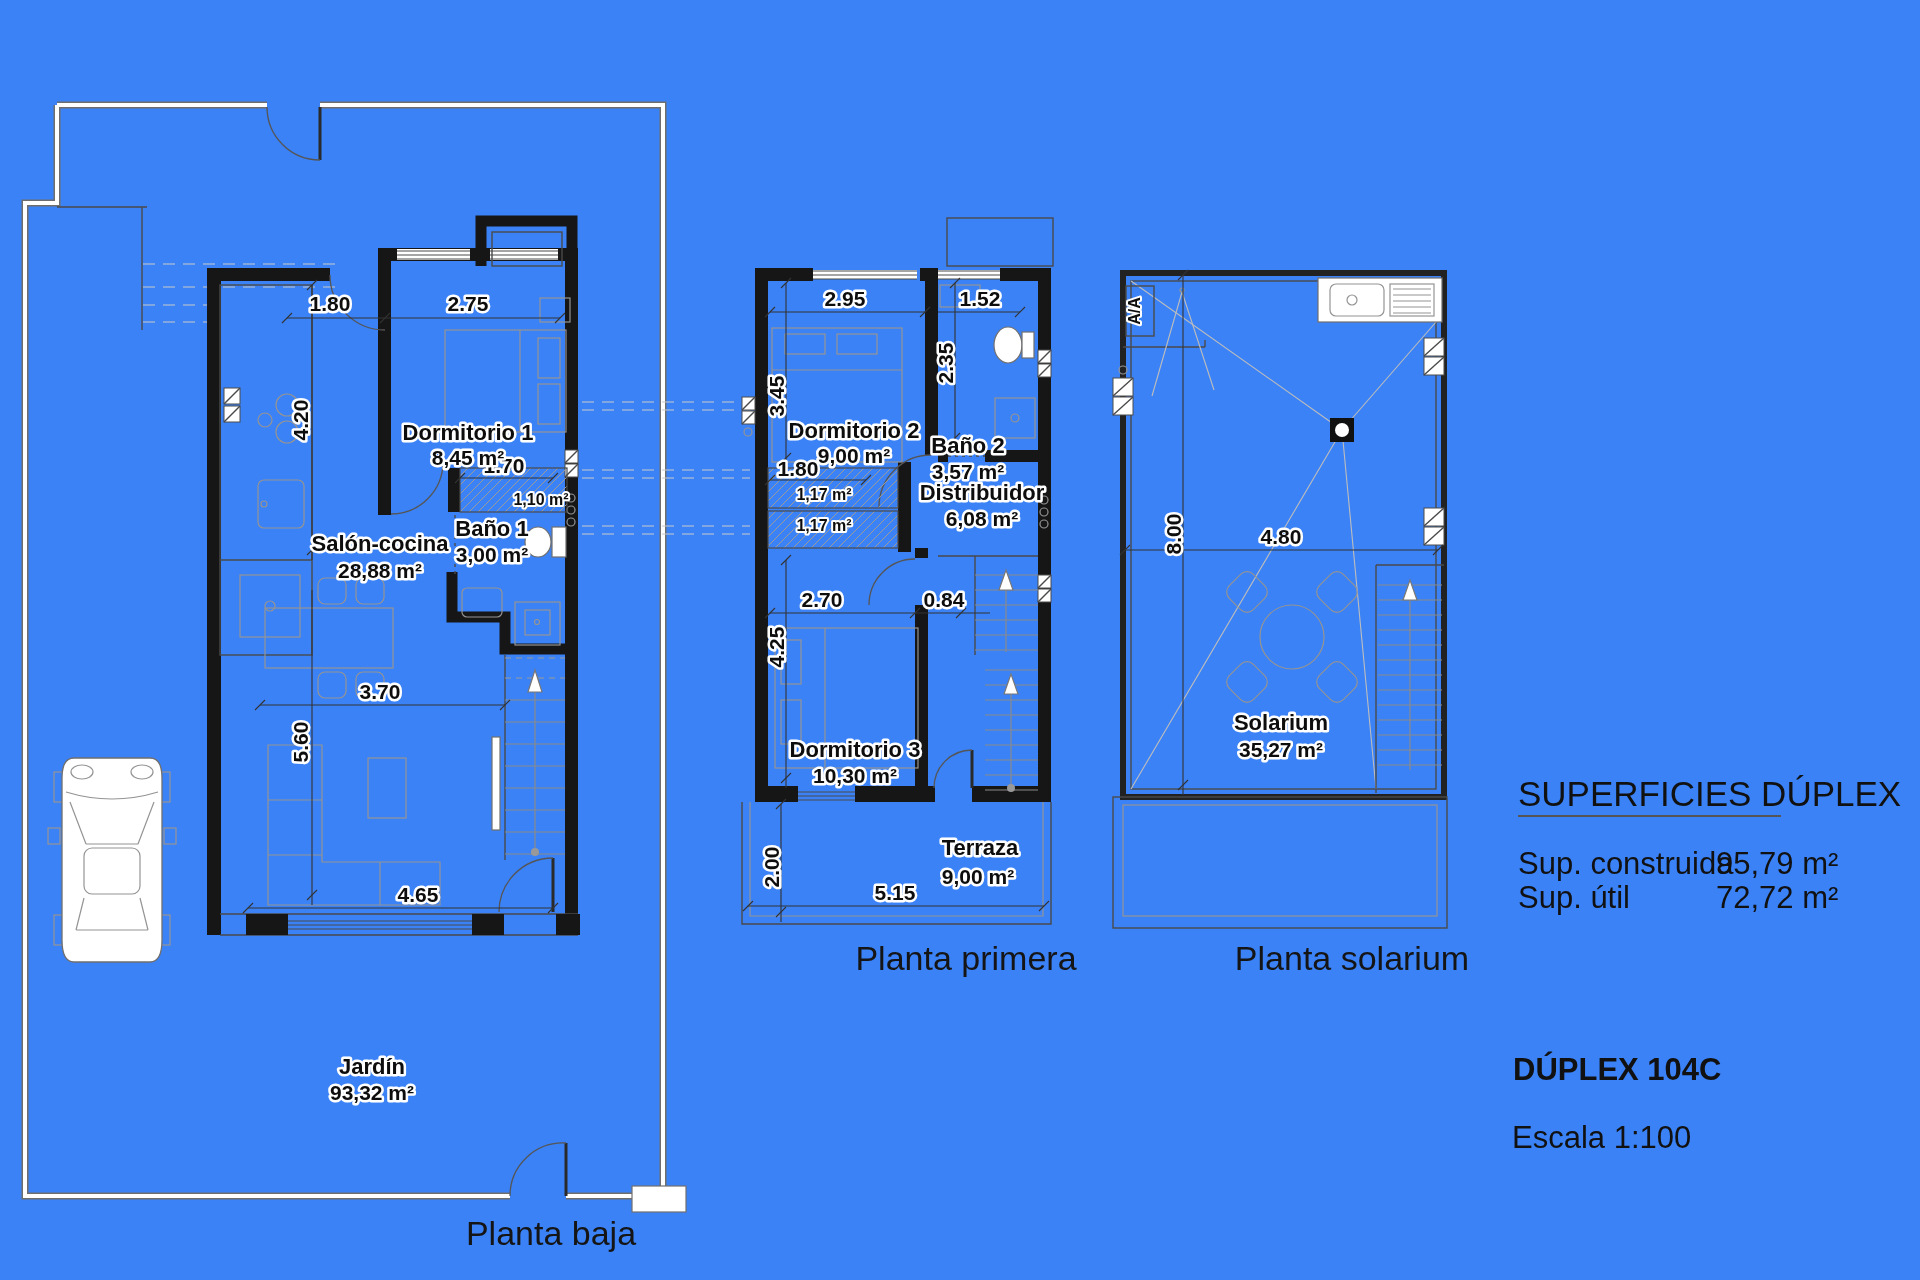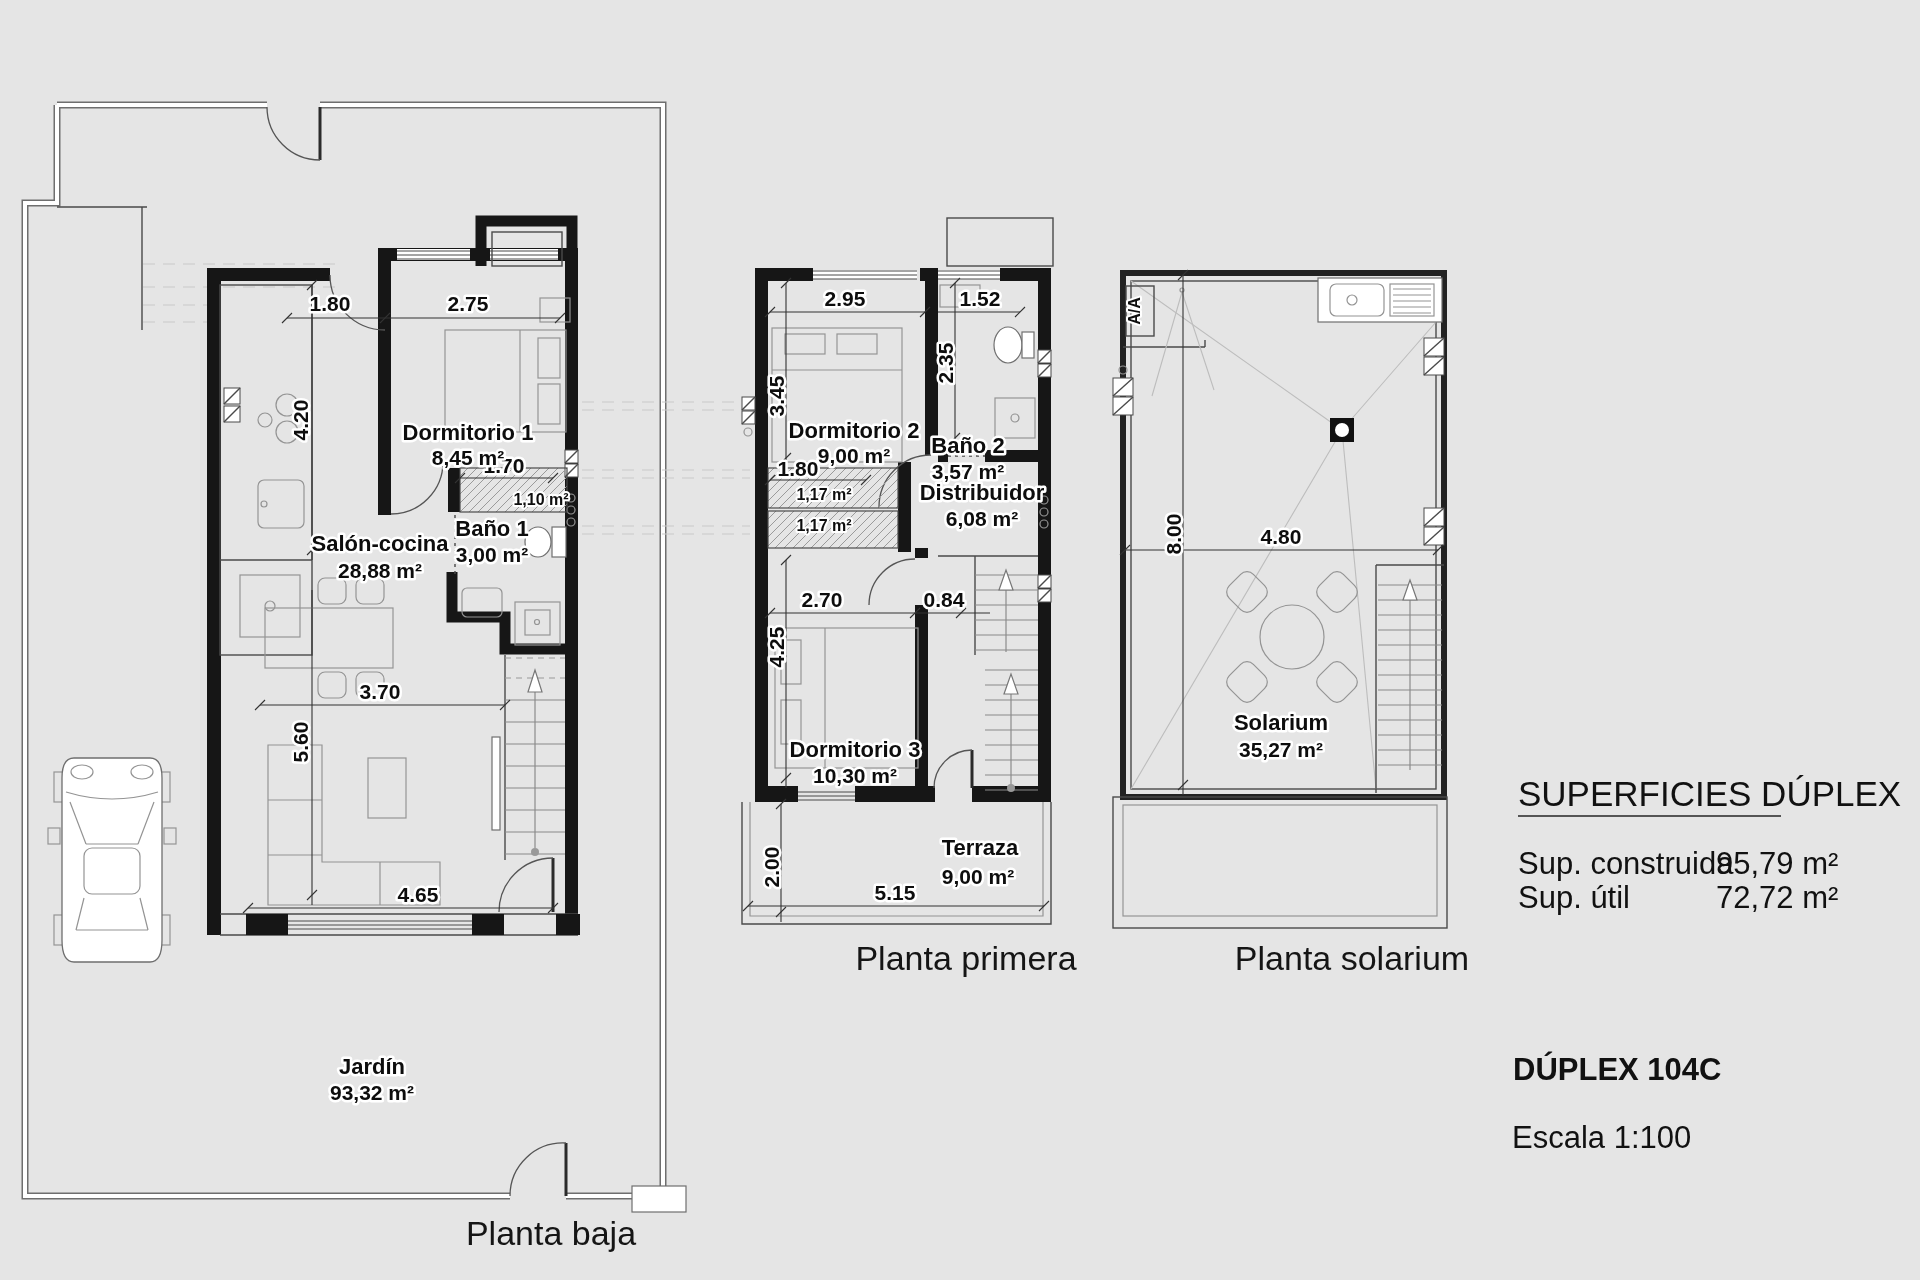--- a/index.html
+++ b/index.html
@@ -3,7 +3,7 @@
 <meta charset="utf-8">
 <style>
   html,body{margin:0;padding:0;background:#ffffff;}
-  .page{position:relative;width:1920px;height:1280px;background:#e5e5e5;font-family:"Liberation Sans",sans-serif;overflow:hidden;}
+  .page{position:relative;width:1920px;height:1280px;background:#3b82f6;font-family:"Liberation Sans",sans-serif;overflow:hidden;}
   svg{display:block;}
   text{fill:#0d0d0d;font-family:"Liberation Sans",sans-serif;}
   .dimt{font-size:21px;font-weight:600;paint-order:stroke;stroke:#fff;stroke-width:5px;stroke-linejoin:round;}

